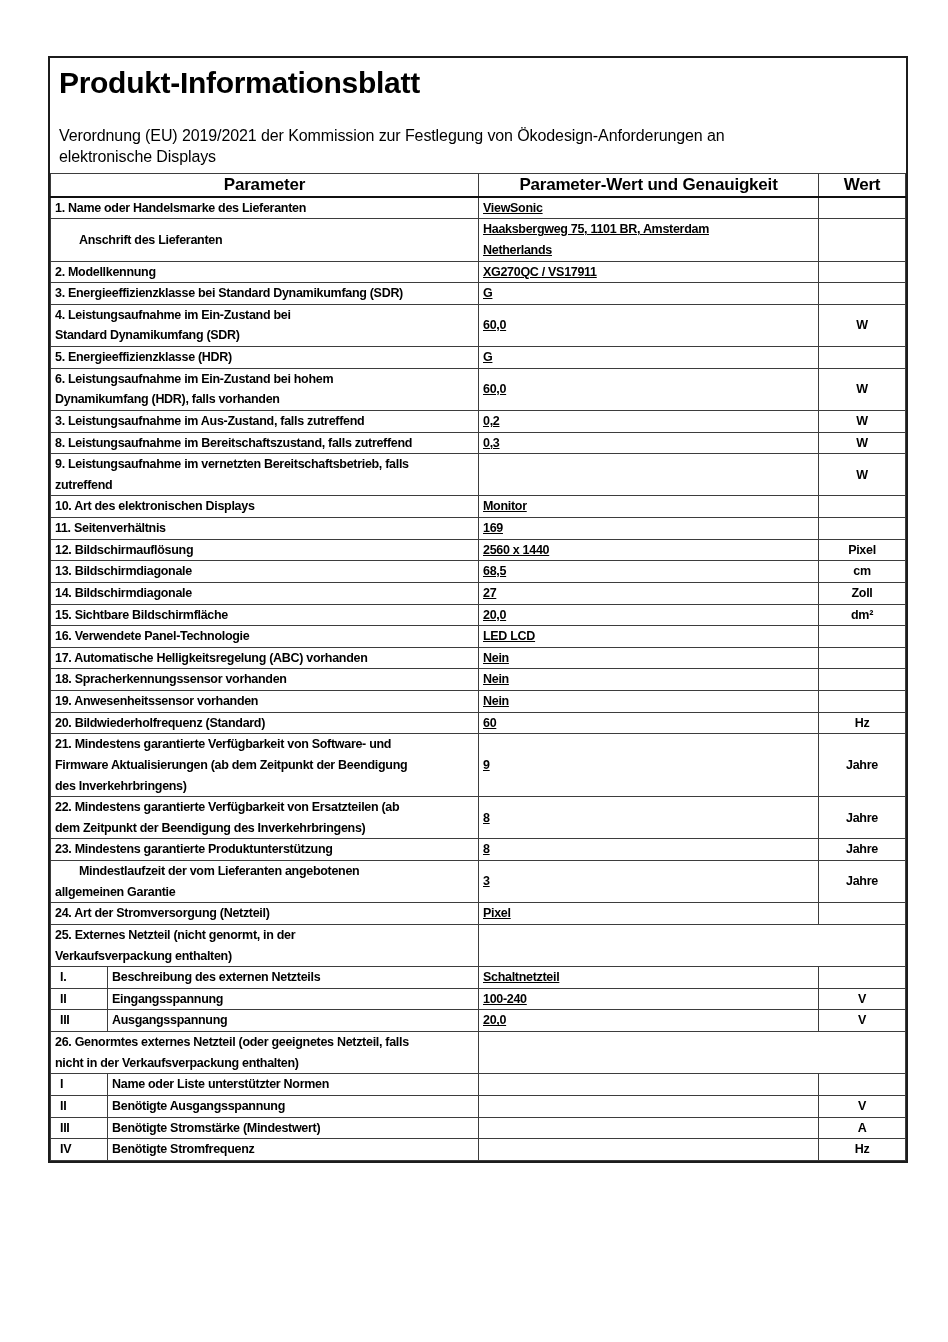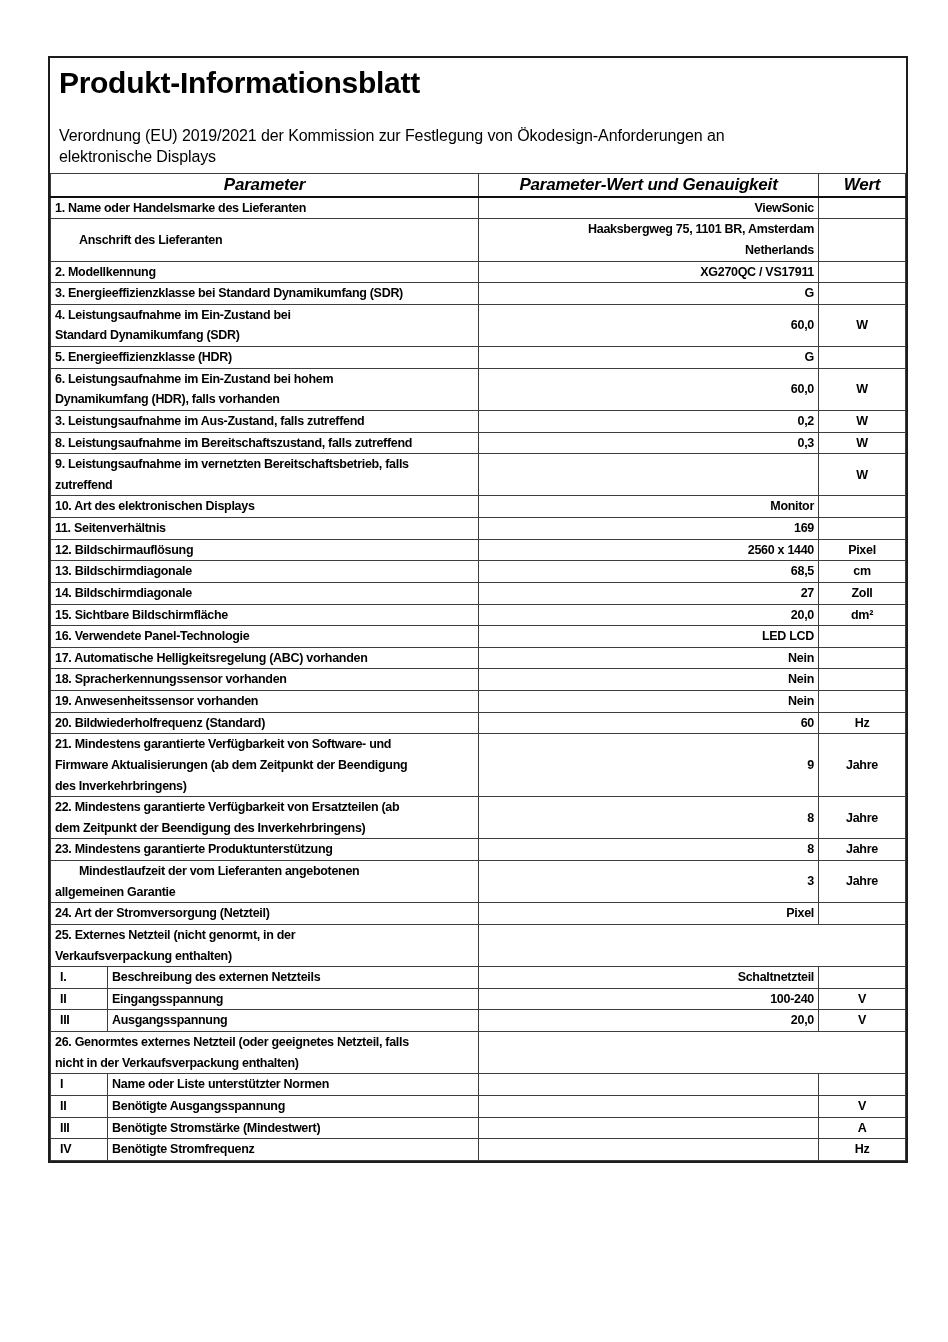--- a/index.html
+++ b/index.html
@@ -26,7 +26,6 @@
     border:1px solid #3d3d3d;border-bottom:2px solid #101010;
     font-size:17px;font-weight:bold;padding:1px 4px;text-align:center;
     letter-spacing:-0.2px;
-    font-style:italic;
   }
   td{
     border:1px solid #3d3d3d;

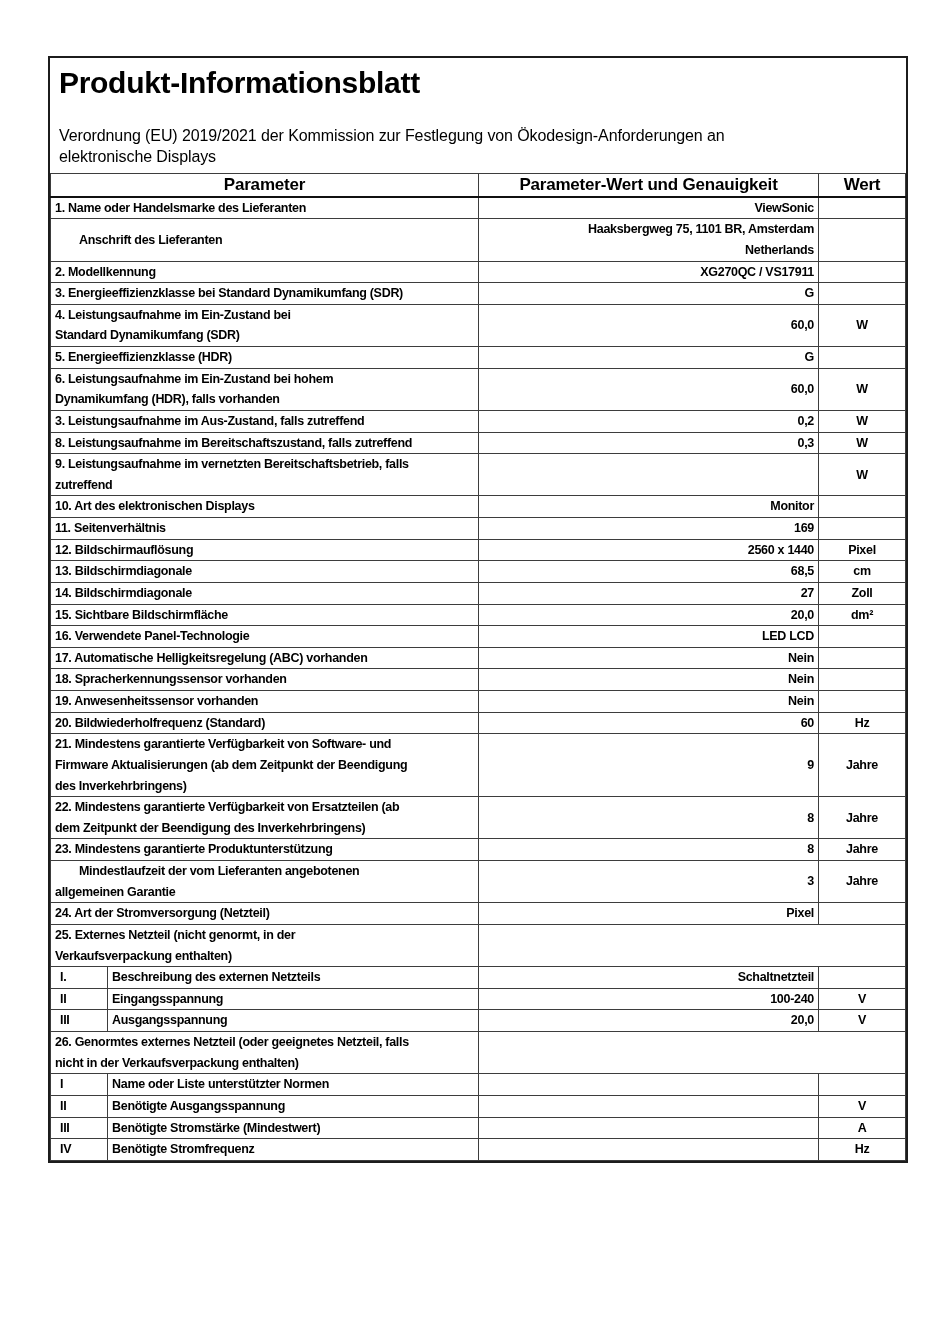--- a/index.html
+++ b/index.html
@@ -36,7 +36,7 @@
   td.num{text-align:left;padding-left:9px;}
   td.label{text-align:left;margin-left:40px;}
   td.label.indent{text-indent:24px;}
-  td.value{text-align:right;}
+  td.value{text-align:left;text-decoration:underline;}
   td.unit{text-align:center;}
 </style>
 </head>

